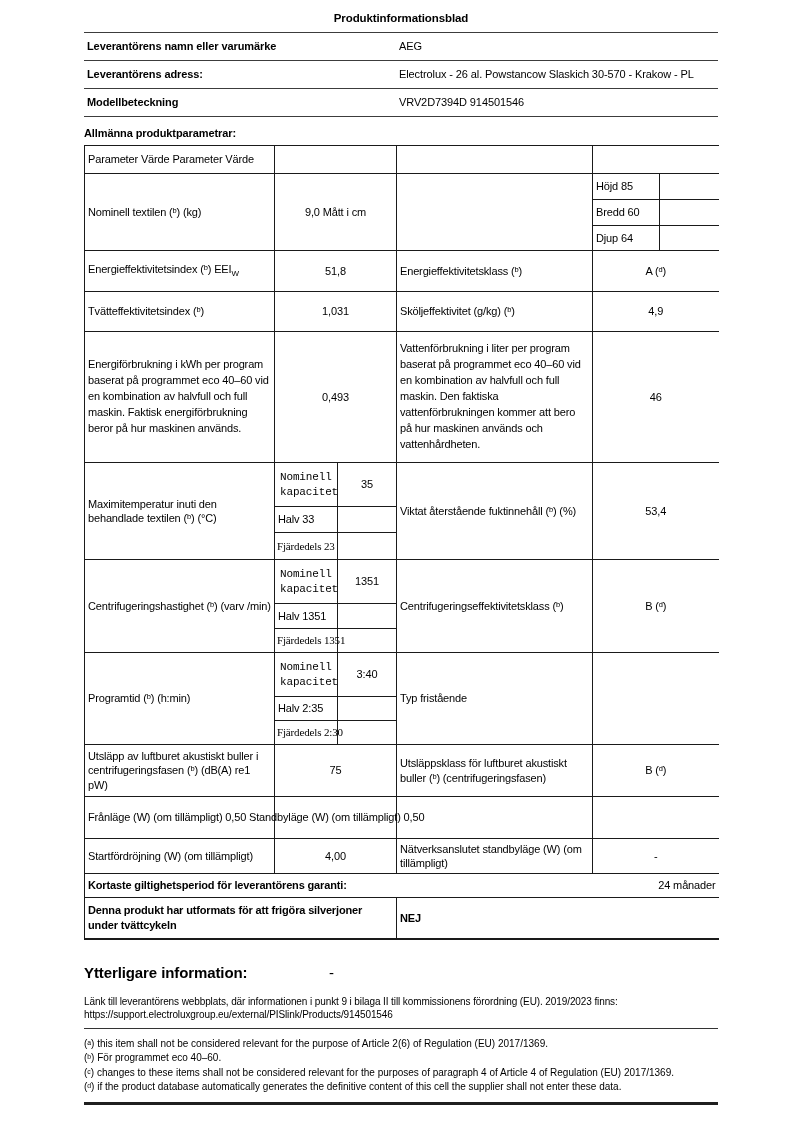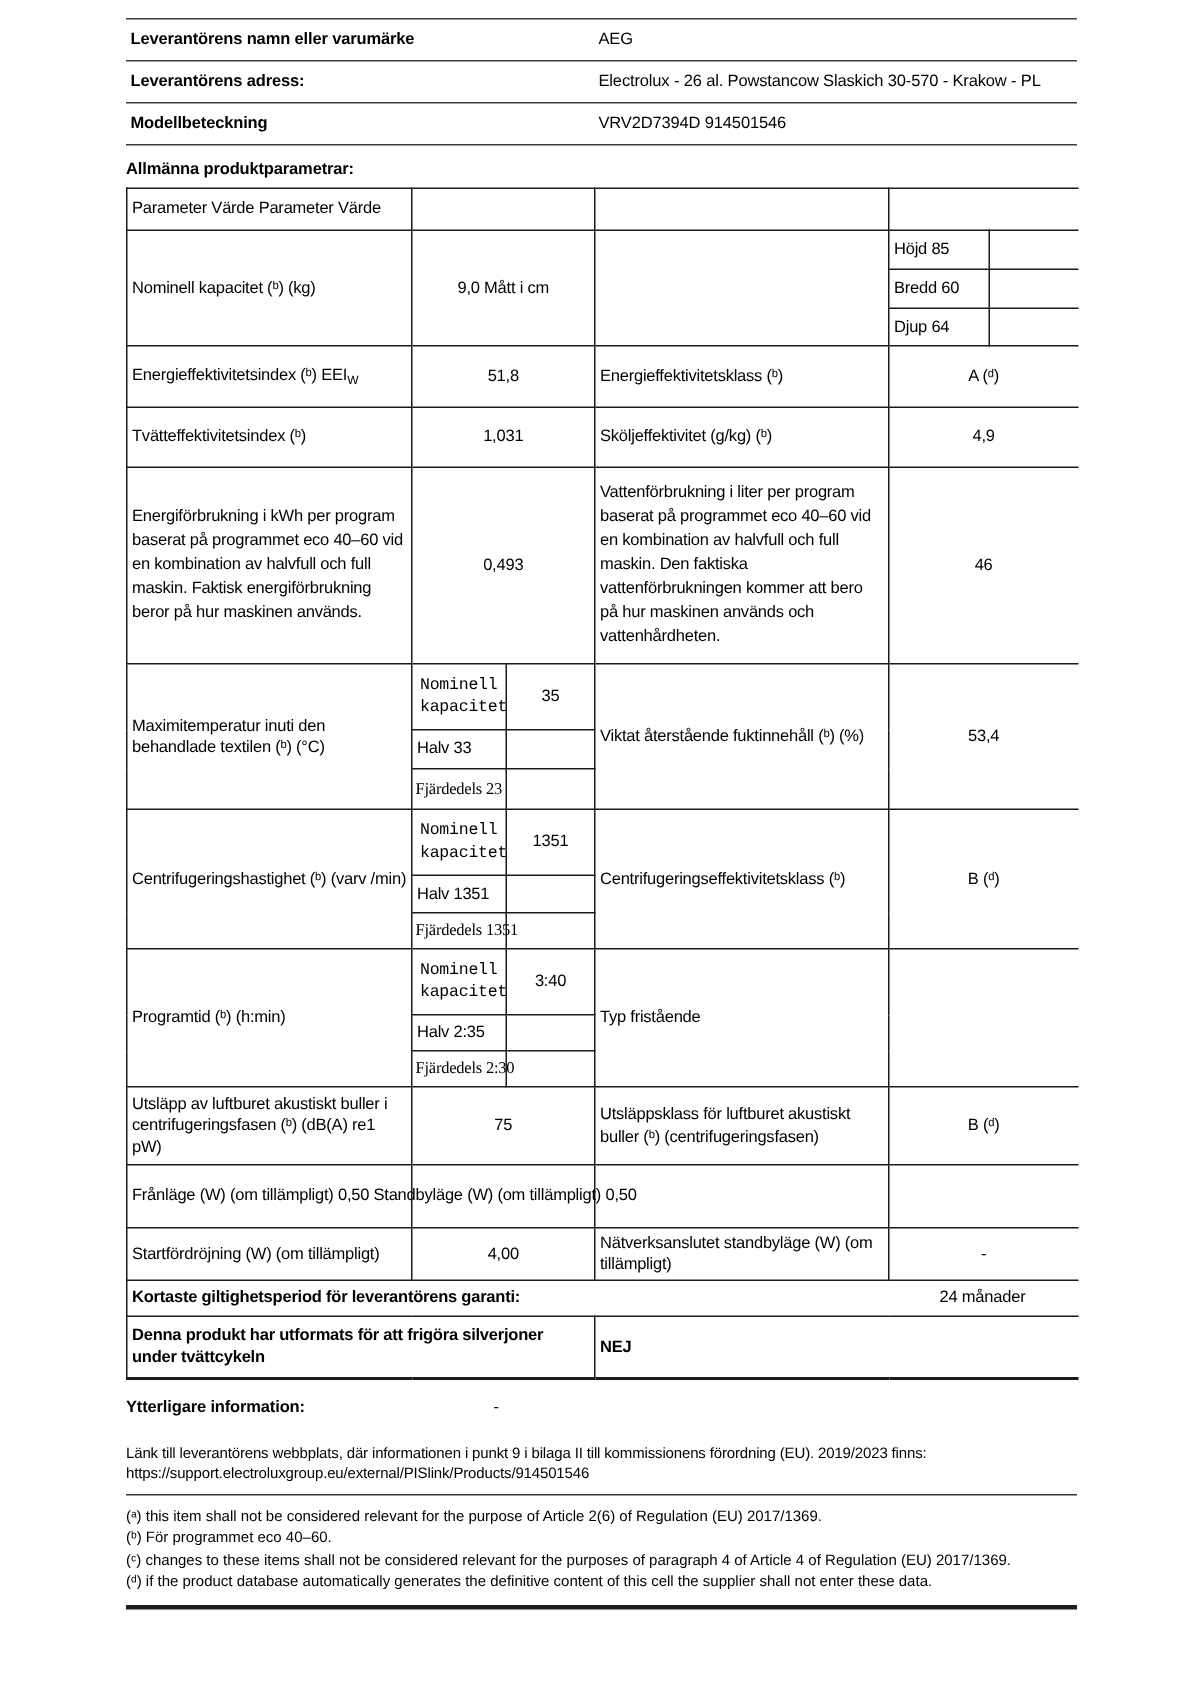--- a/index.html
+++ b/index.html
@@ -51,6 +51,7 @@
 
 <div class="page">
 
+  <div class="title">Produktinformationsblad</div>
 
   <table class="hdr">
     <colgroup>

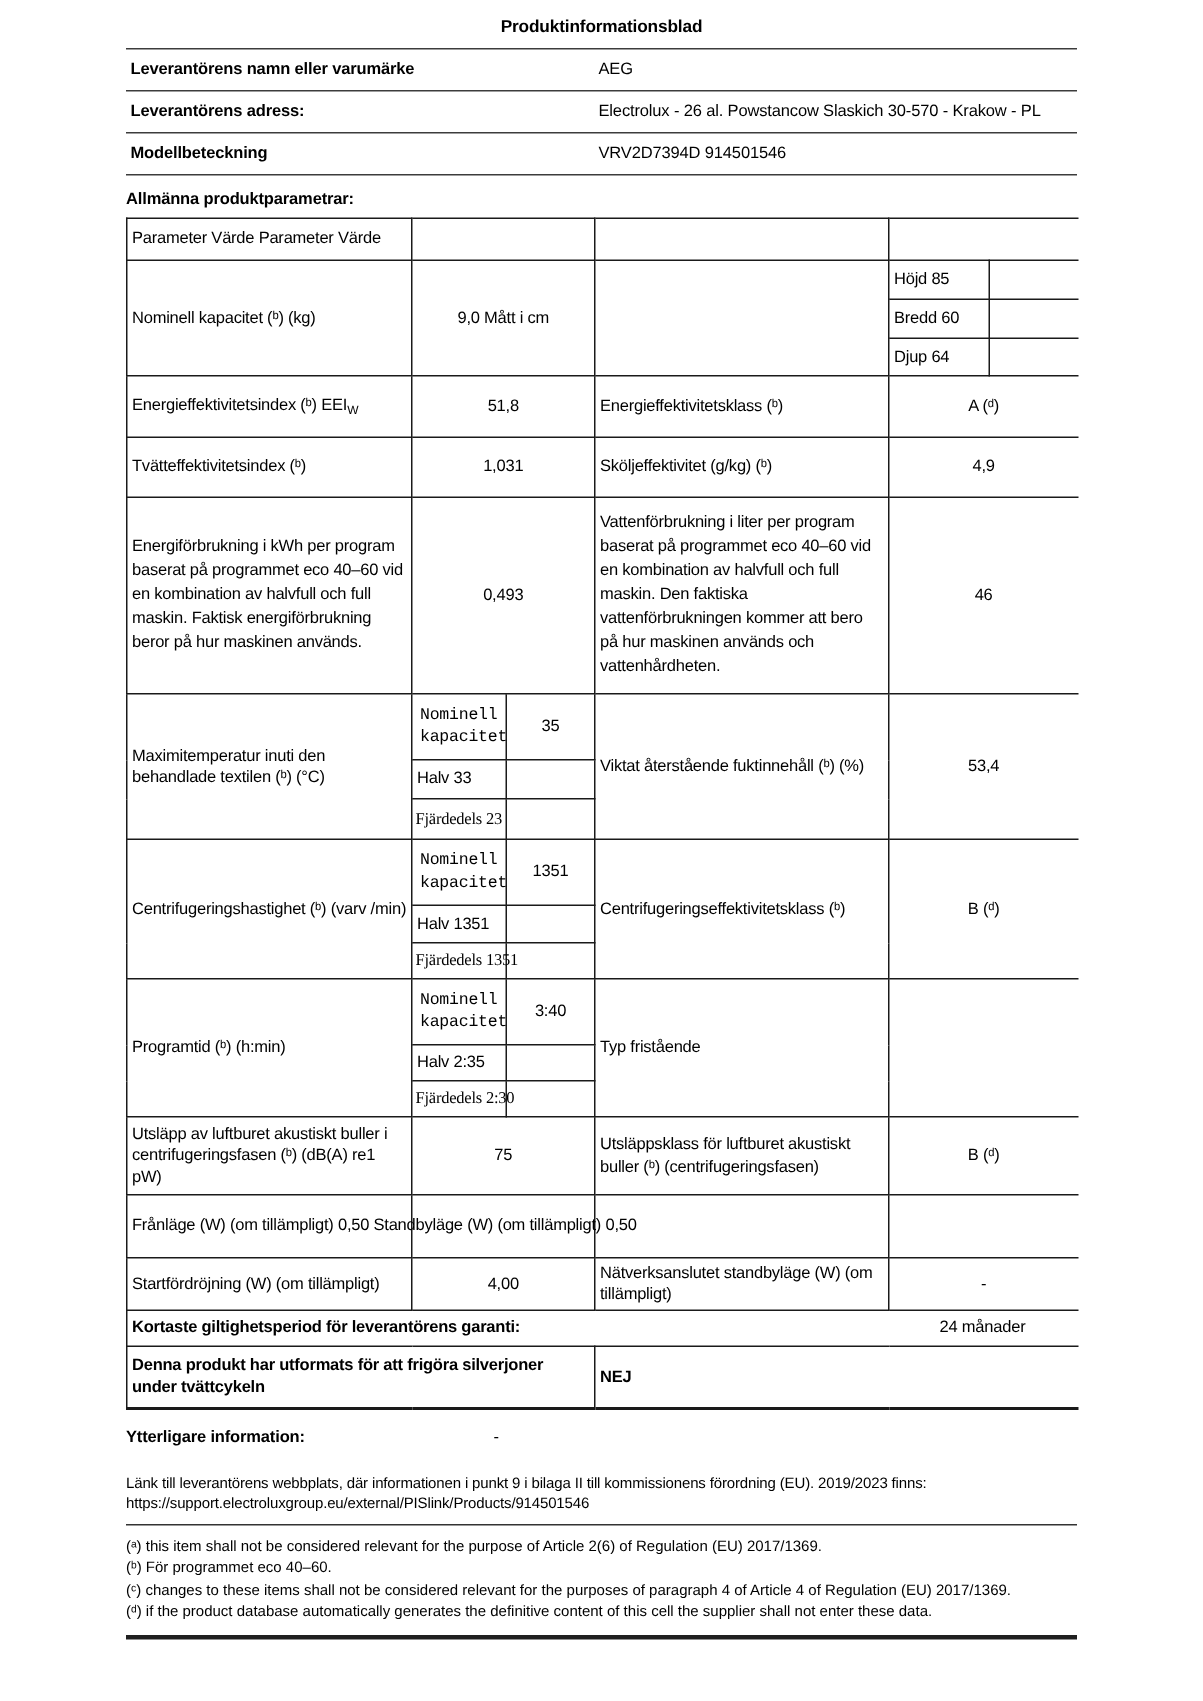--- a/index.html
+++ b/index.html
@@ -95,7 +95,7 @@
     </tr>
 
     <tr style="height:26px">
-      <td rowspan="3" class="lab">Nominell kapacitet (ᵇ) (kg)</td>
+      <td rowspan="3" class="lab">Nominell textilen (ᵇ) (kg)</td>
       <td colspan="2" rowspan="3" class="val">9,0 Mått i cm</td>
       <td rowspan="3"></td>
       <td class="dim">Höjd 85</td>

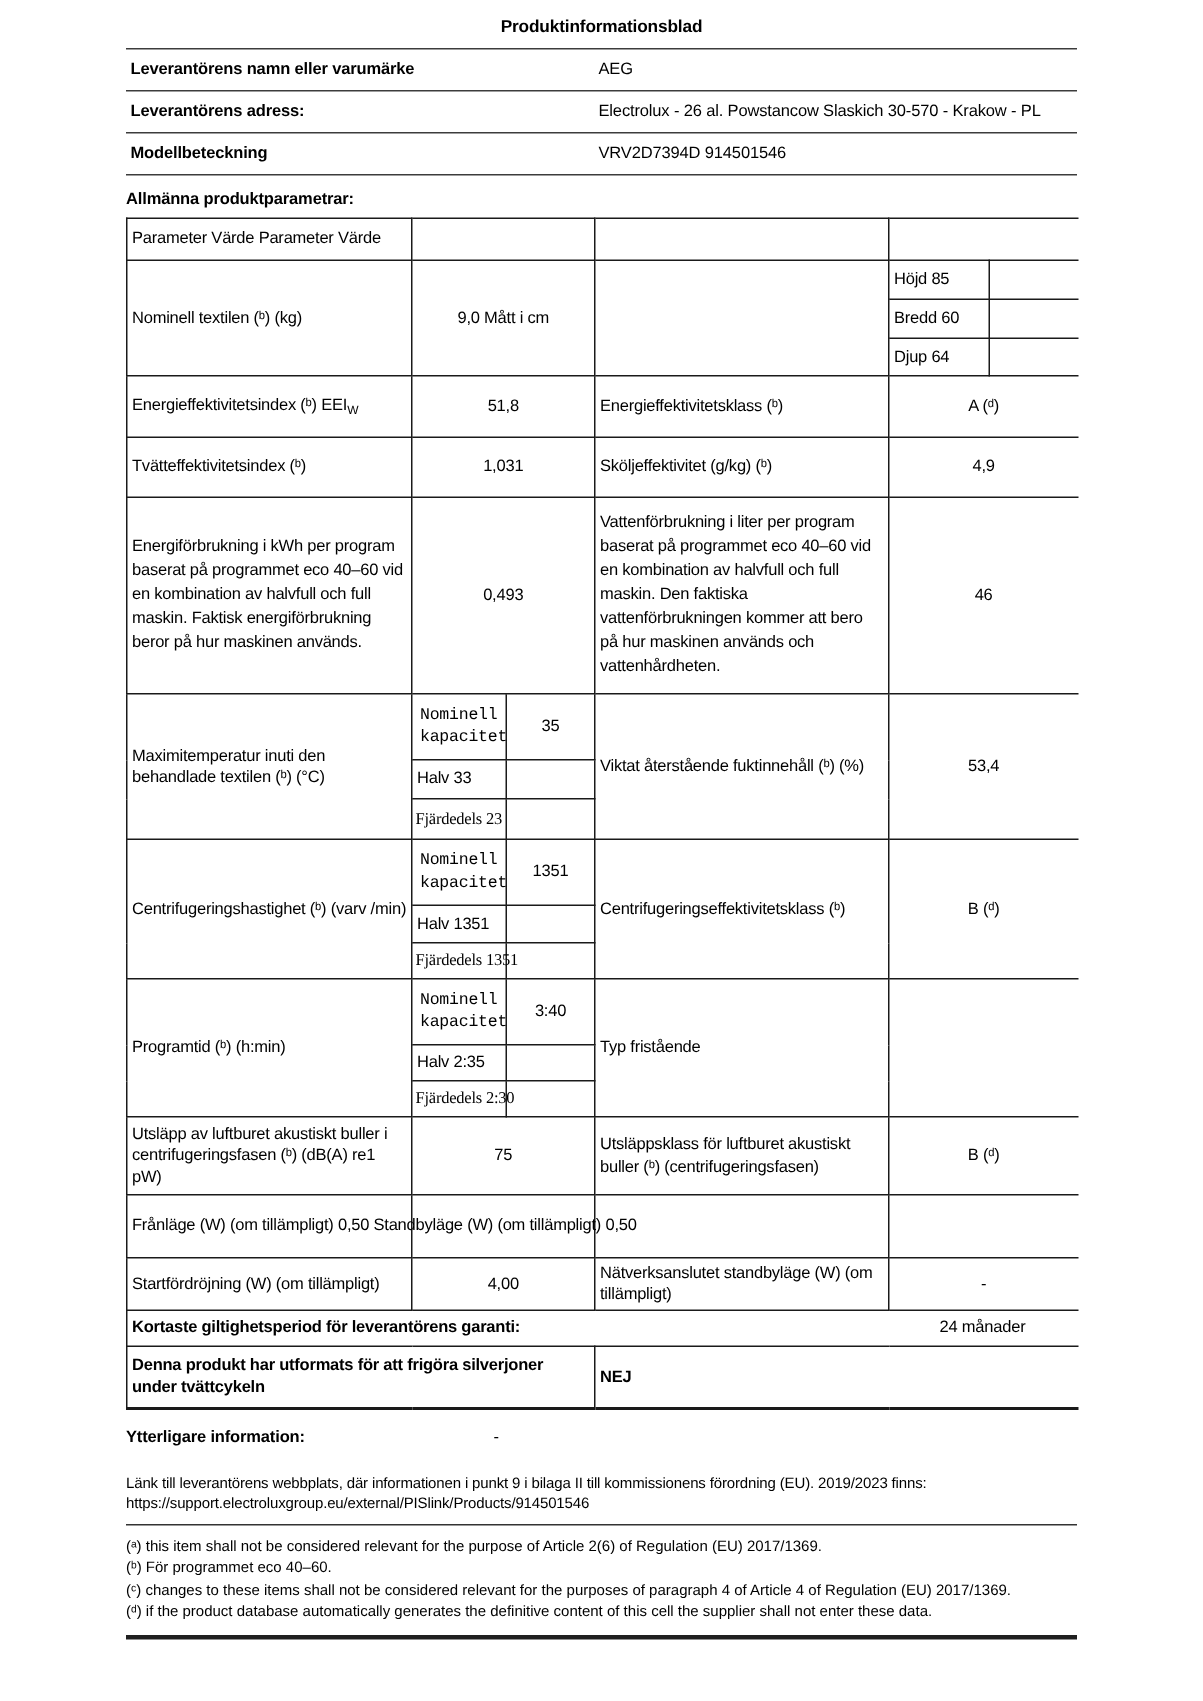--- a/index.html
+++ b/index.html
@@ -34,7 +34,7 @@
   .sub3{padding-left:2px;white-space:nowrap;font-family:Liberation Serif, serif;}
   .tall{line-height:1.45;}
   .thick td{border-bottom:2px solid #1a1a1a;}
-  .leftpad{padding-left:2px;text-align:center;margin-left:44px;}
+  .leftpad{padding-left:2px;text-align:right;margin-left:44px;}
 
   
   .extra-row{position:relative;margin-top:12px;font-size:11px;height:15px;}

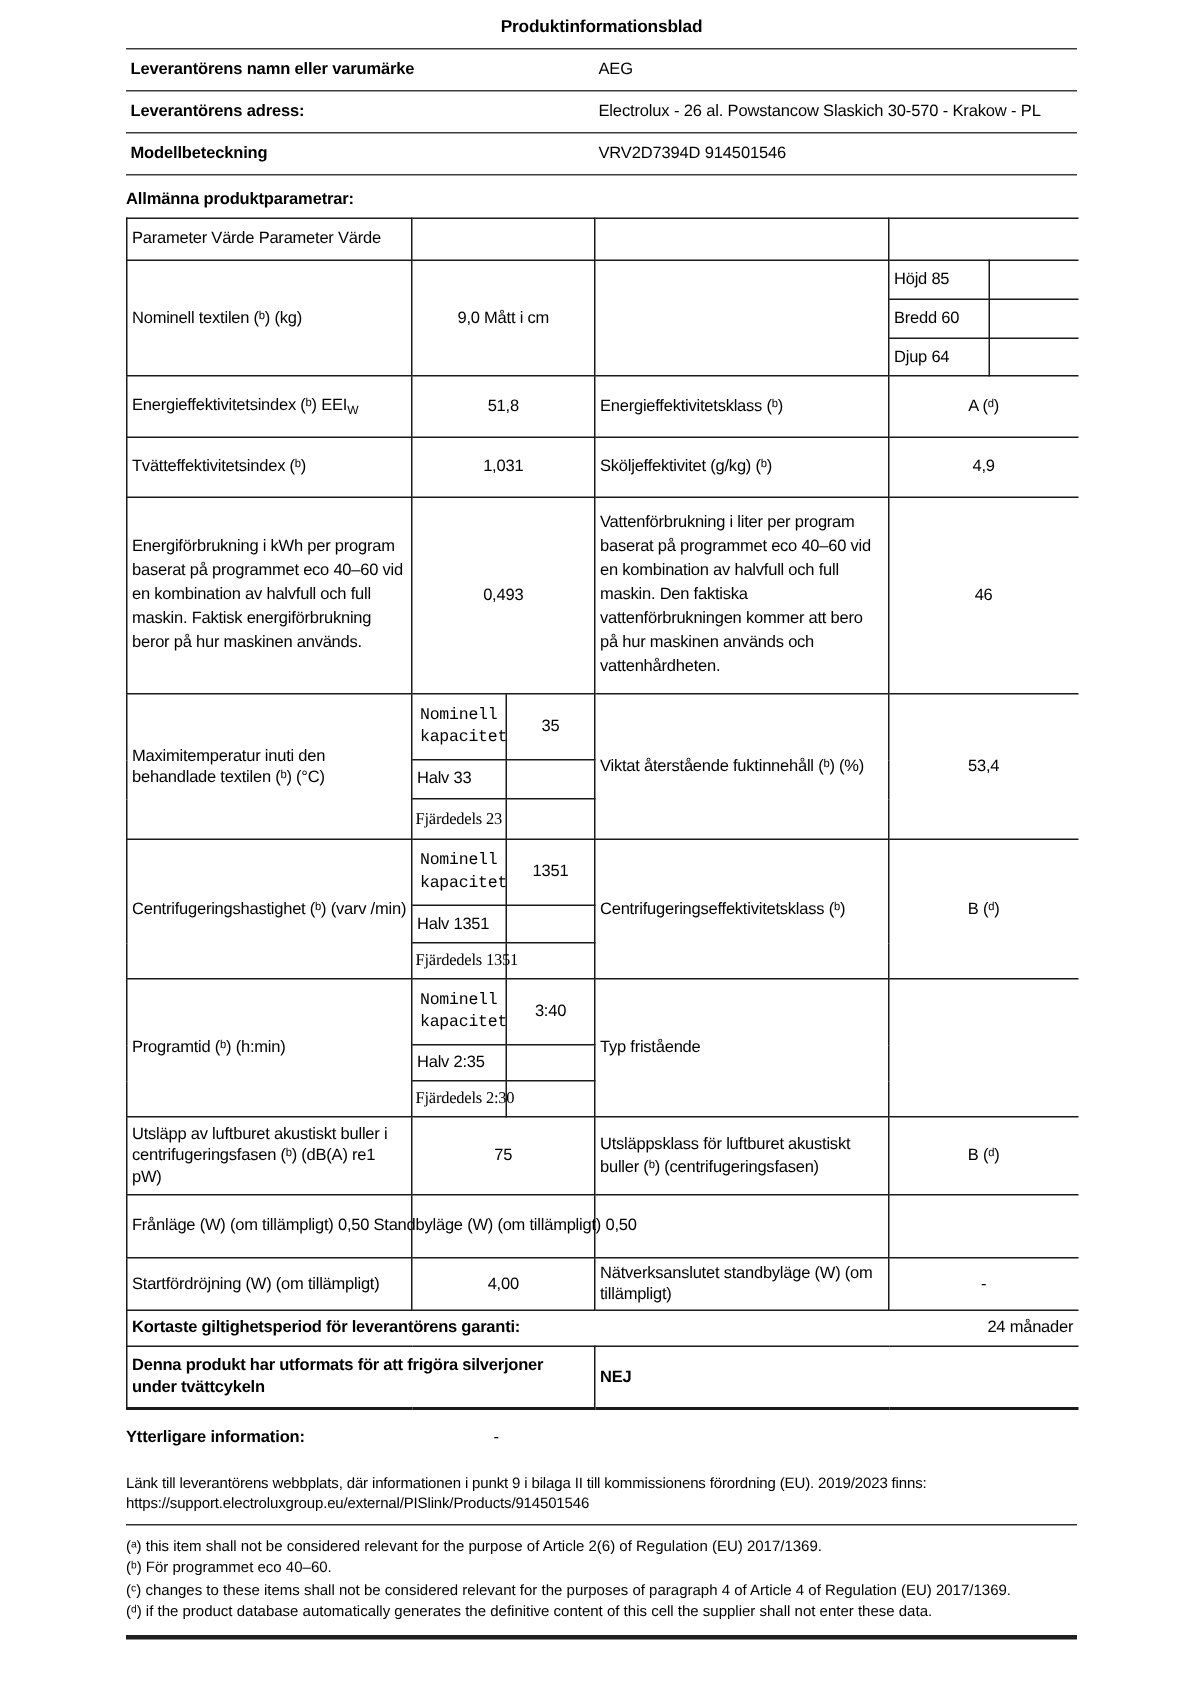--- a/index.html
+++ b/index.html
@@ -37,7 +37,7 @@
   .leftpad{padding-left:2px;text-align:right;margin-left:44px;}
 
   
-  .extra-row{position:relative;margin-top:12px;font-size:11px;height:15px;}
+  .extra-row{position:relative;margin-top:24px;font-size:15px;height:15px;}
   .extra-row .el{font-weight:bold;}
   .extra-row .ev{position:absolute;left:245px;top:0;}
   .link-block{margin-top:16px;font-size:10px;line-height:1.38;}

